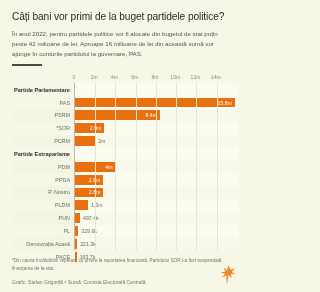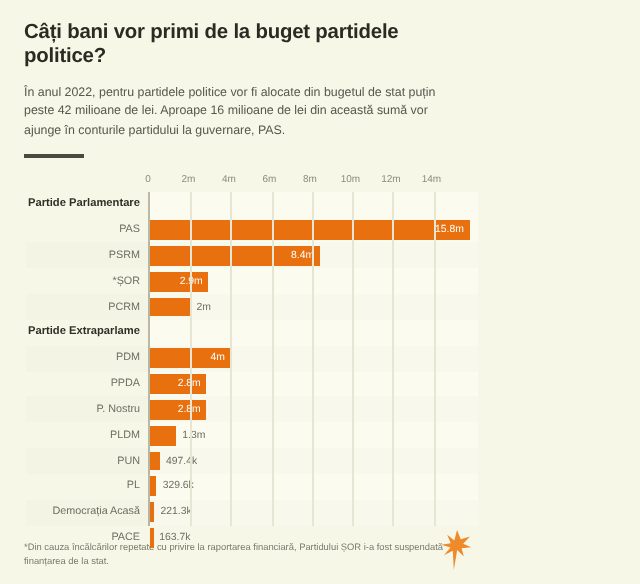--- a/index.html
+++ b/index.html
@@ -24,7 +24,7 @@
   }
   .title {
     font-size: 10.2px;
-    font-weight: bold;
+    font-weight: normal;
     line-height: 1.22;
     color: #2b2b24;
     letter-spacing: -0.1px;

